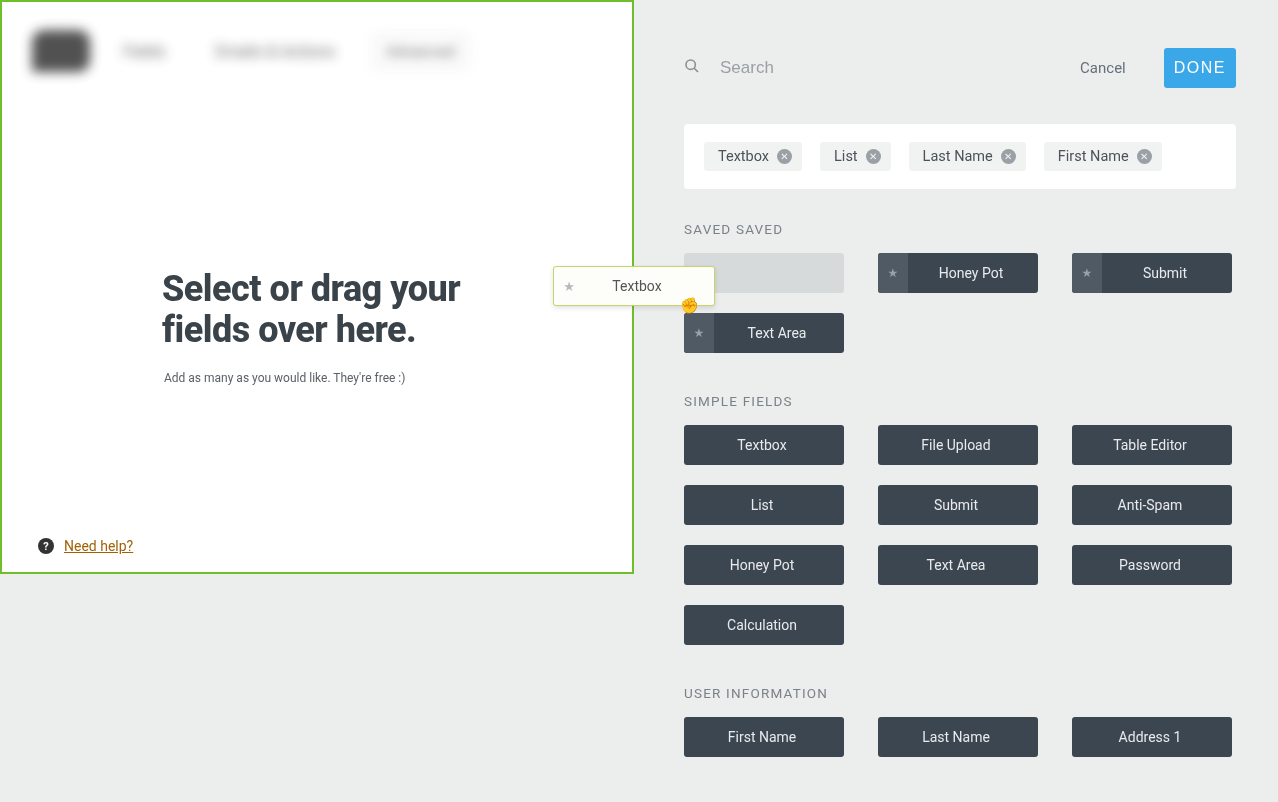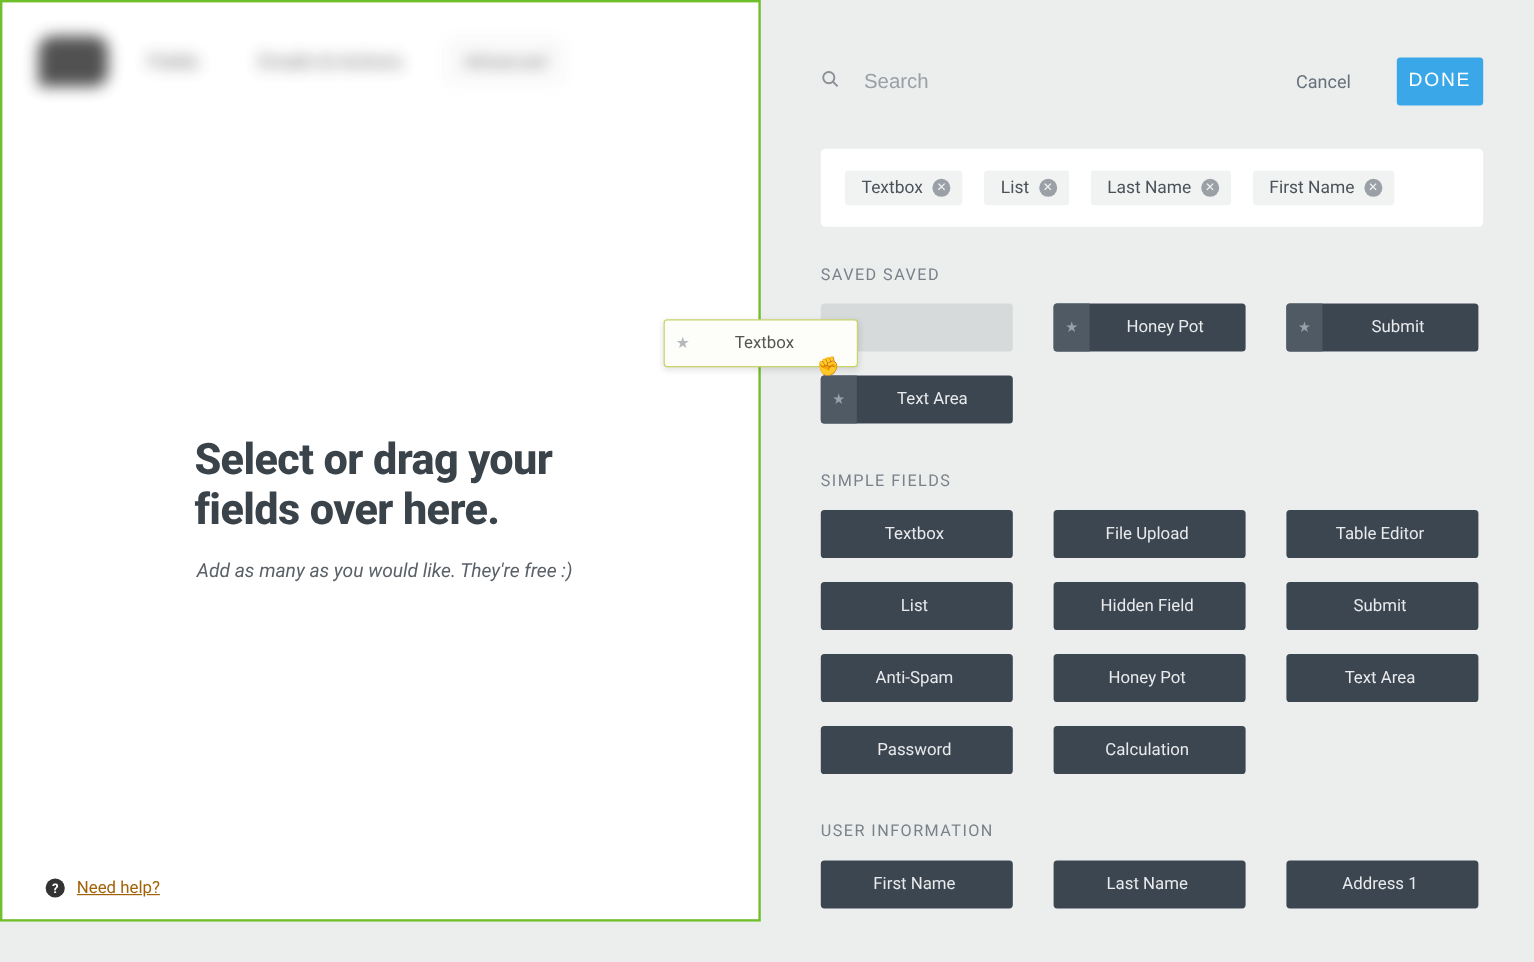--- a/index.html
+++ b/index.html
@@ -20,7 +20,7 @@
   
   .left-panel {
     width: 634px;
-    height: 768px;
+    height: 574px;
     background: #fff;
     border: 2px solid #6fbf2b;
     box-sizing: border-box;

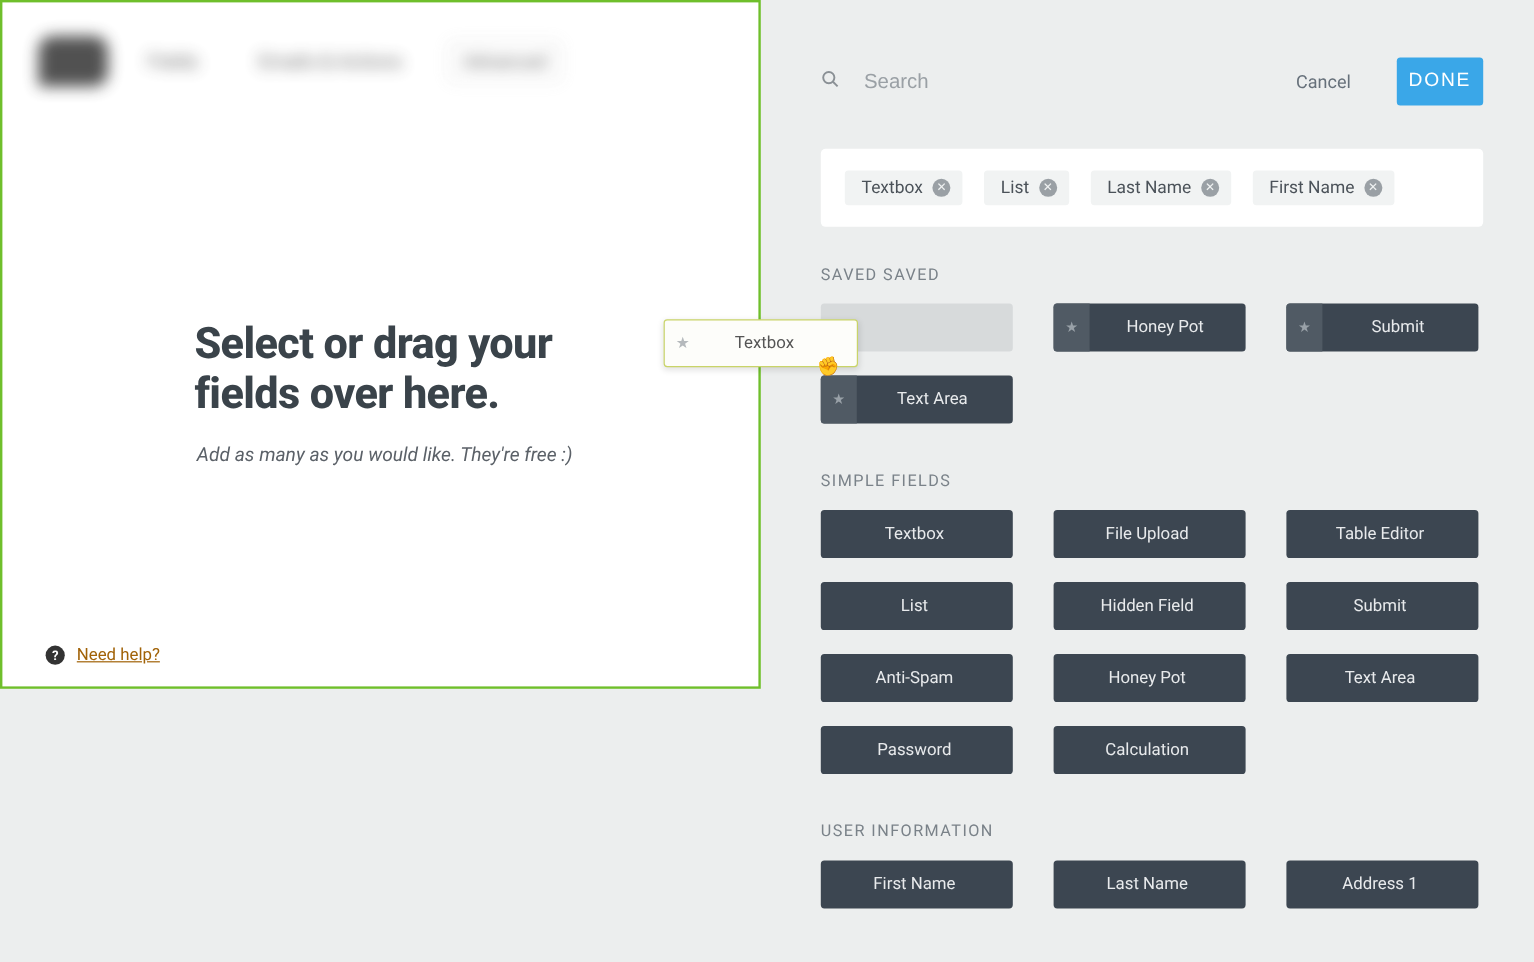--- a/index.html
+++ b/index.html
@@ -74,10 +74,9 @@
     letter-spacing: -0.5px;
   }
   .drop-sub {
-    font-size: 16px;
+    font-size: 12px;
     color: #5b6168;
     margin: 12px 0 0 122px;
-    font-style: italic;
   }
   .help-row {
     position: absolute;

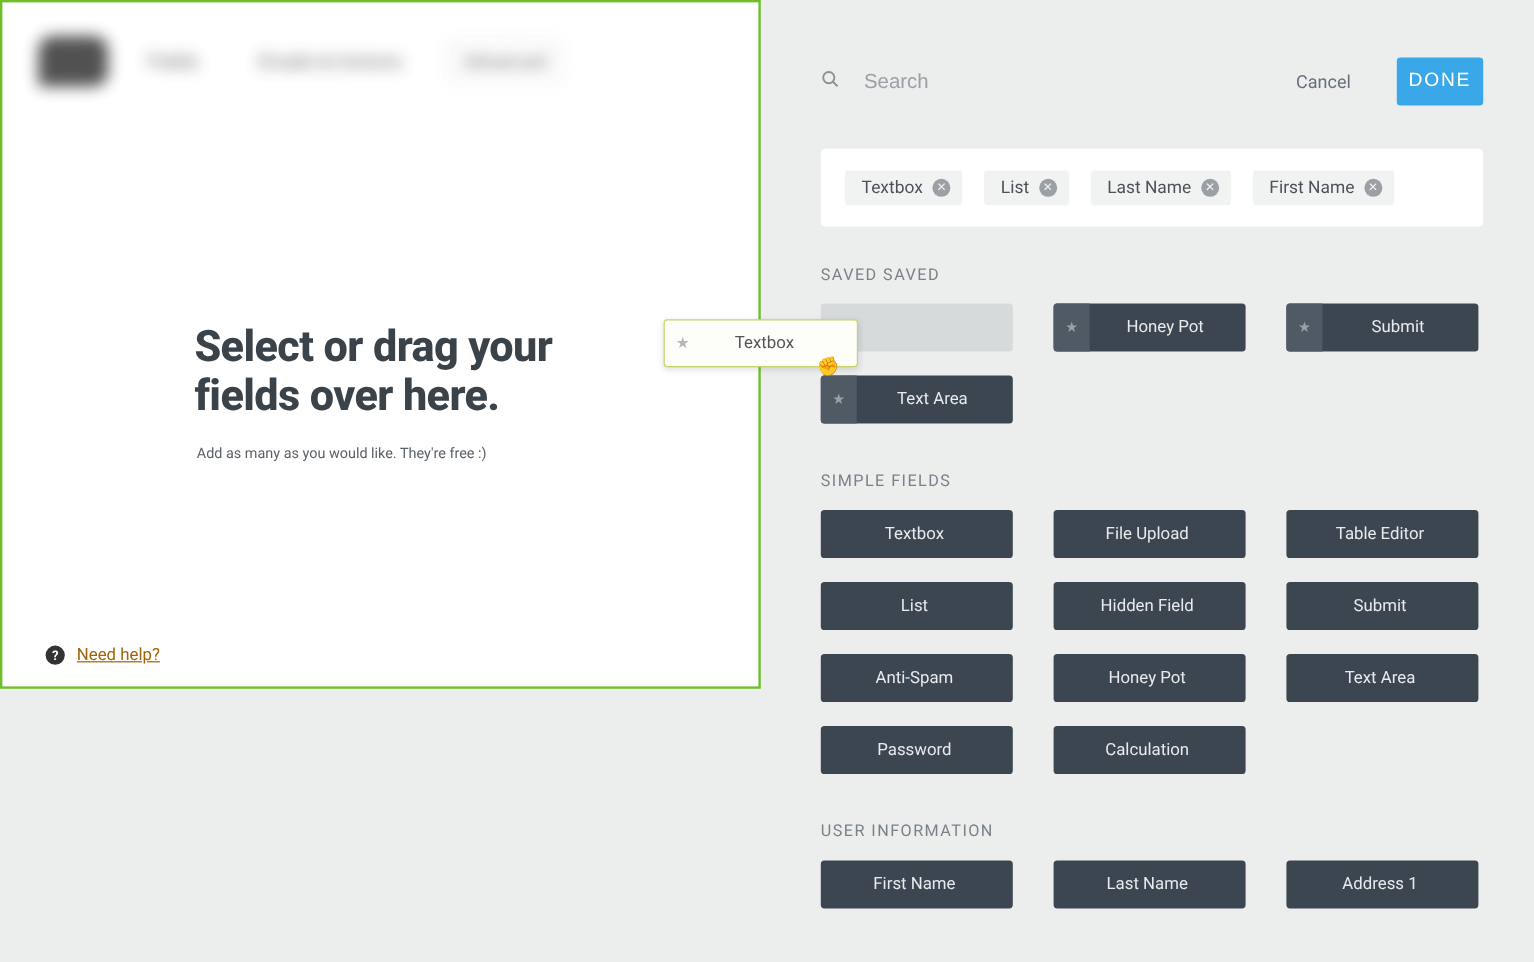--- a/index.html
+++ b/index.html
@@ -365,9 +365,6 @@
             <span class="fi-label">List</span>
           </div>
           <div class="field-item no-star">
-            <span class="fi-label">Hidden Field</span>
-          </div>
-          <div class="field-item no-star">
             <span class="fi-label">Submit</span>
           </div>
           <div class="field-item no-star">

